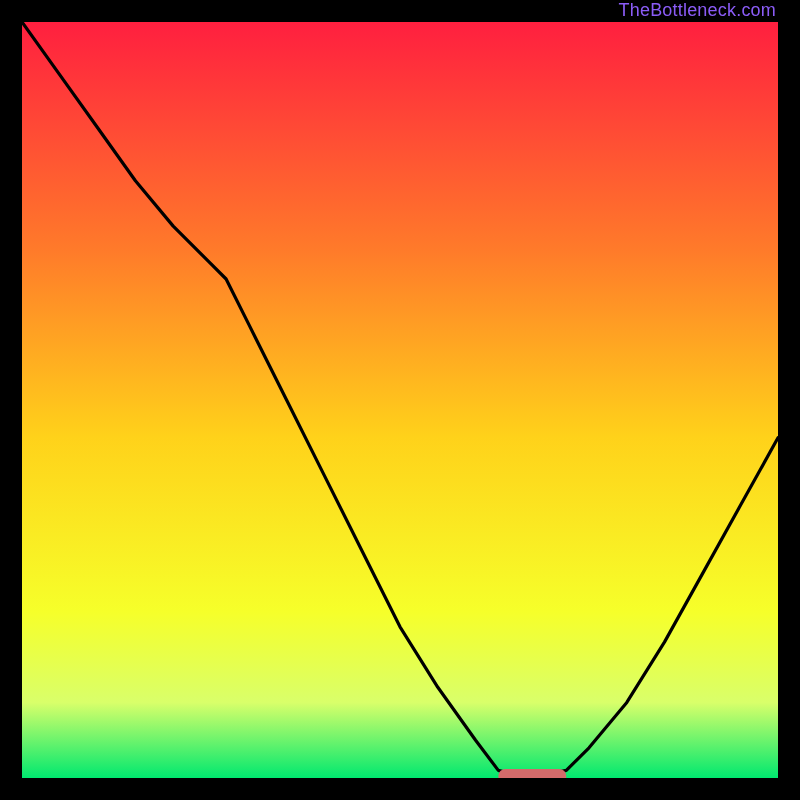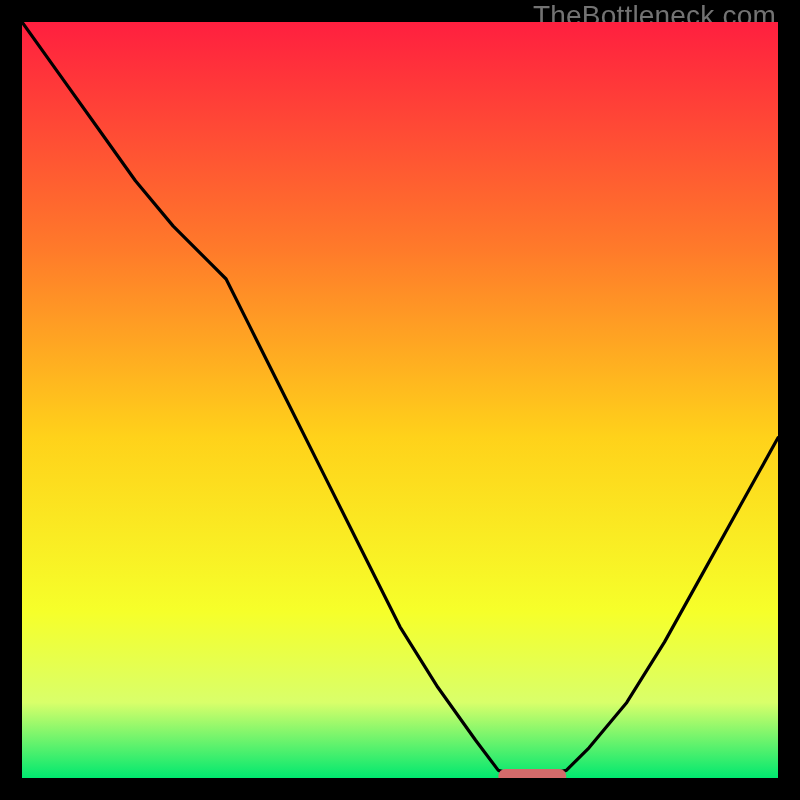--- a/index.html
+++ b/index.html
@@ -30,8 +30,8 @@
     position: absolute;
     top: 0px;
     right: 24px;
-    color: #737373;
-    font-size: 28px;
+    color: #8b5cf6;
+    font-size: 18px;
     font-weight: 500;
     letter-spacing: 0.2px;
   }

